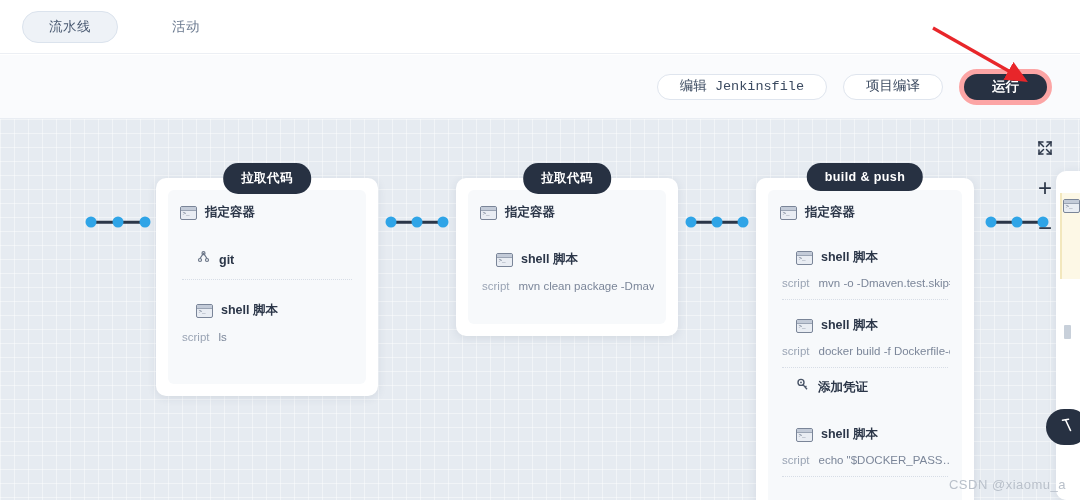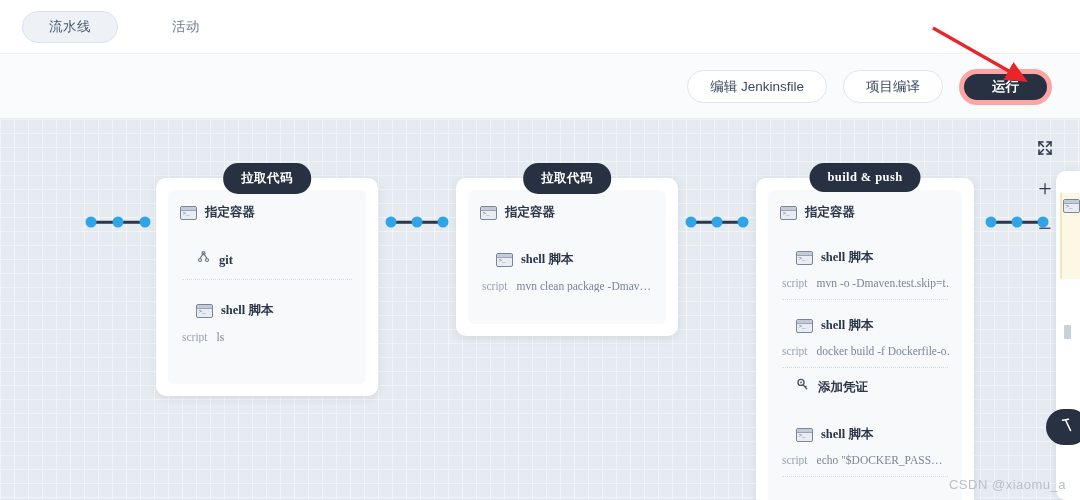--- a/index.html
+++ b/index.html
@@ -41,7 +41,7 @@
   }
   .btn.ghost{
     background:#ffffff;border:1px solid #dfe5ee;color:#3b4a60;
-    height:33px;padding:0 22px;
+    height:26px;padding:0 22px;font-family:Liberation Mono, monospace;
   }
   .btn.primary{
     background:#273142;border:5px solid #fca5a5;color:#ffffff;

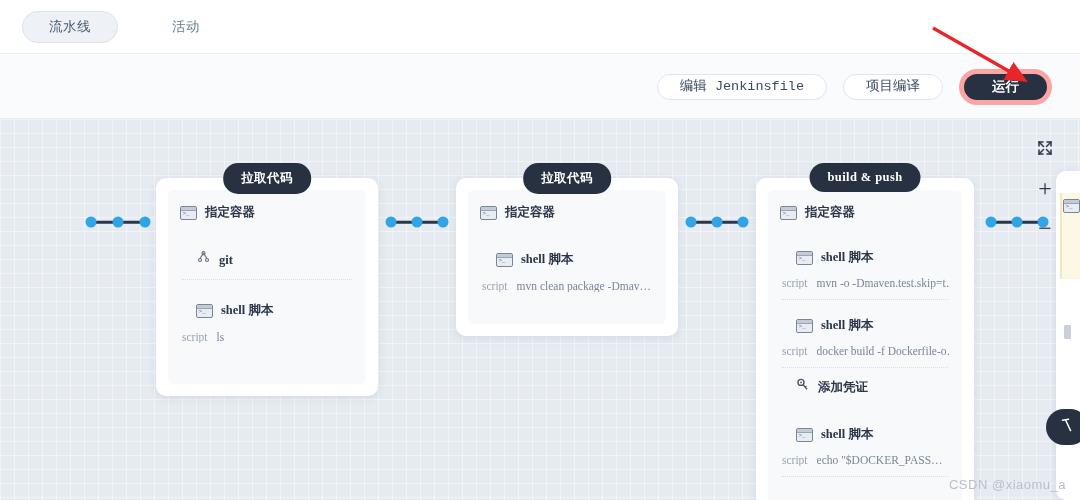--- a/index.html
+++ b/index.html
@@ -56,7 +56,6 @@
       linear-gradient(to bottom,rgba(255,255,255,.45) 1px,transparent 1px) 0 0/14px 14px,
       #e6ebf1;
     overflow:hidden;
-    font-family:Liberation Serif, serif;
   }
 
   

